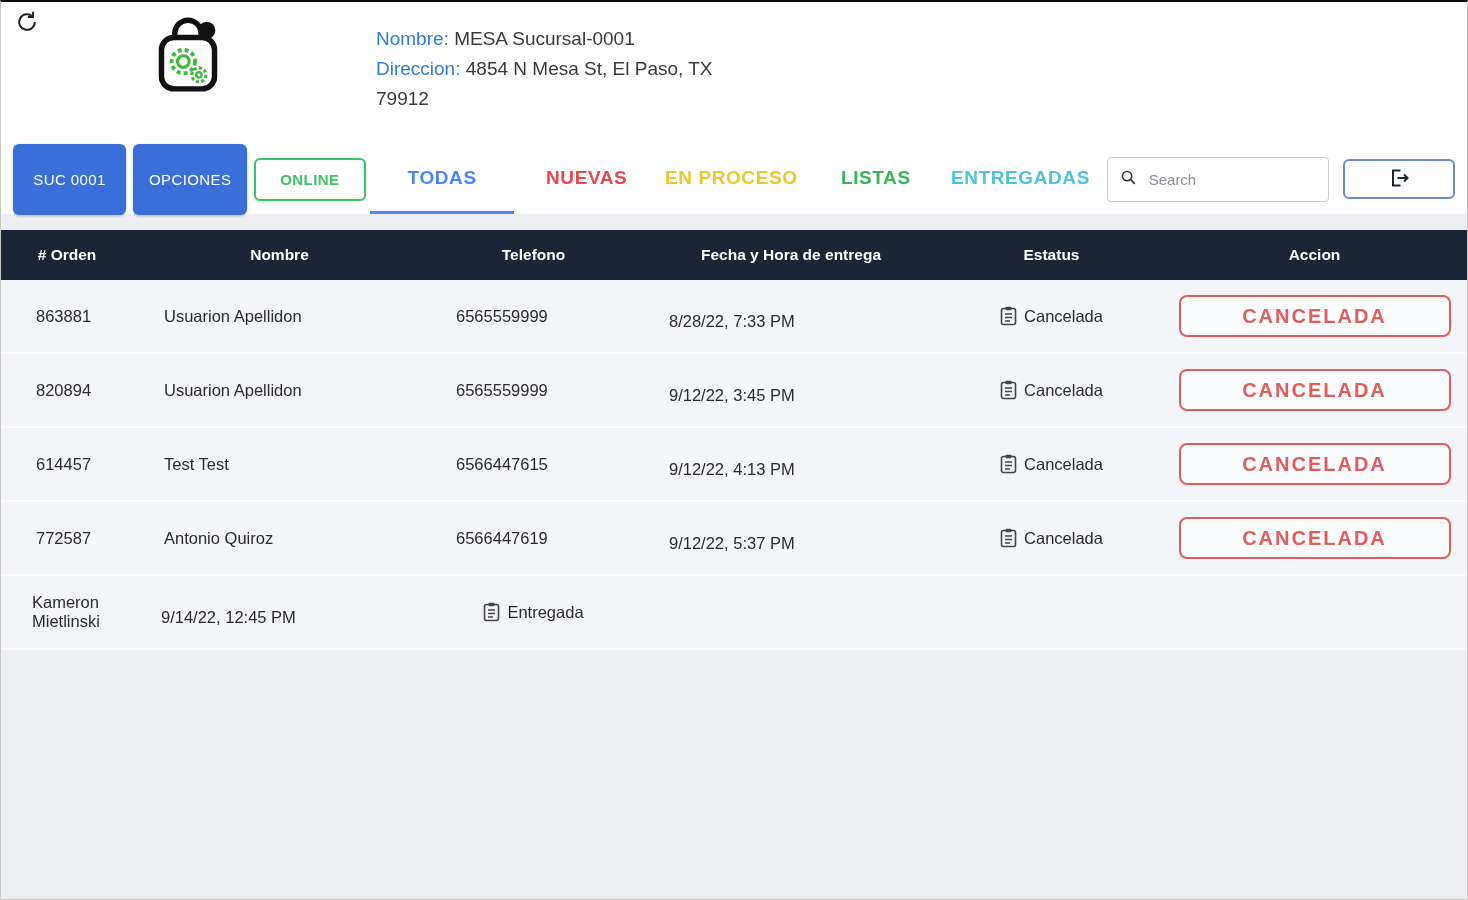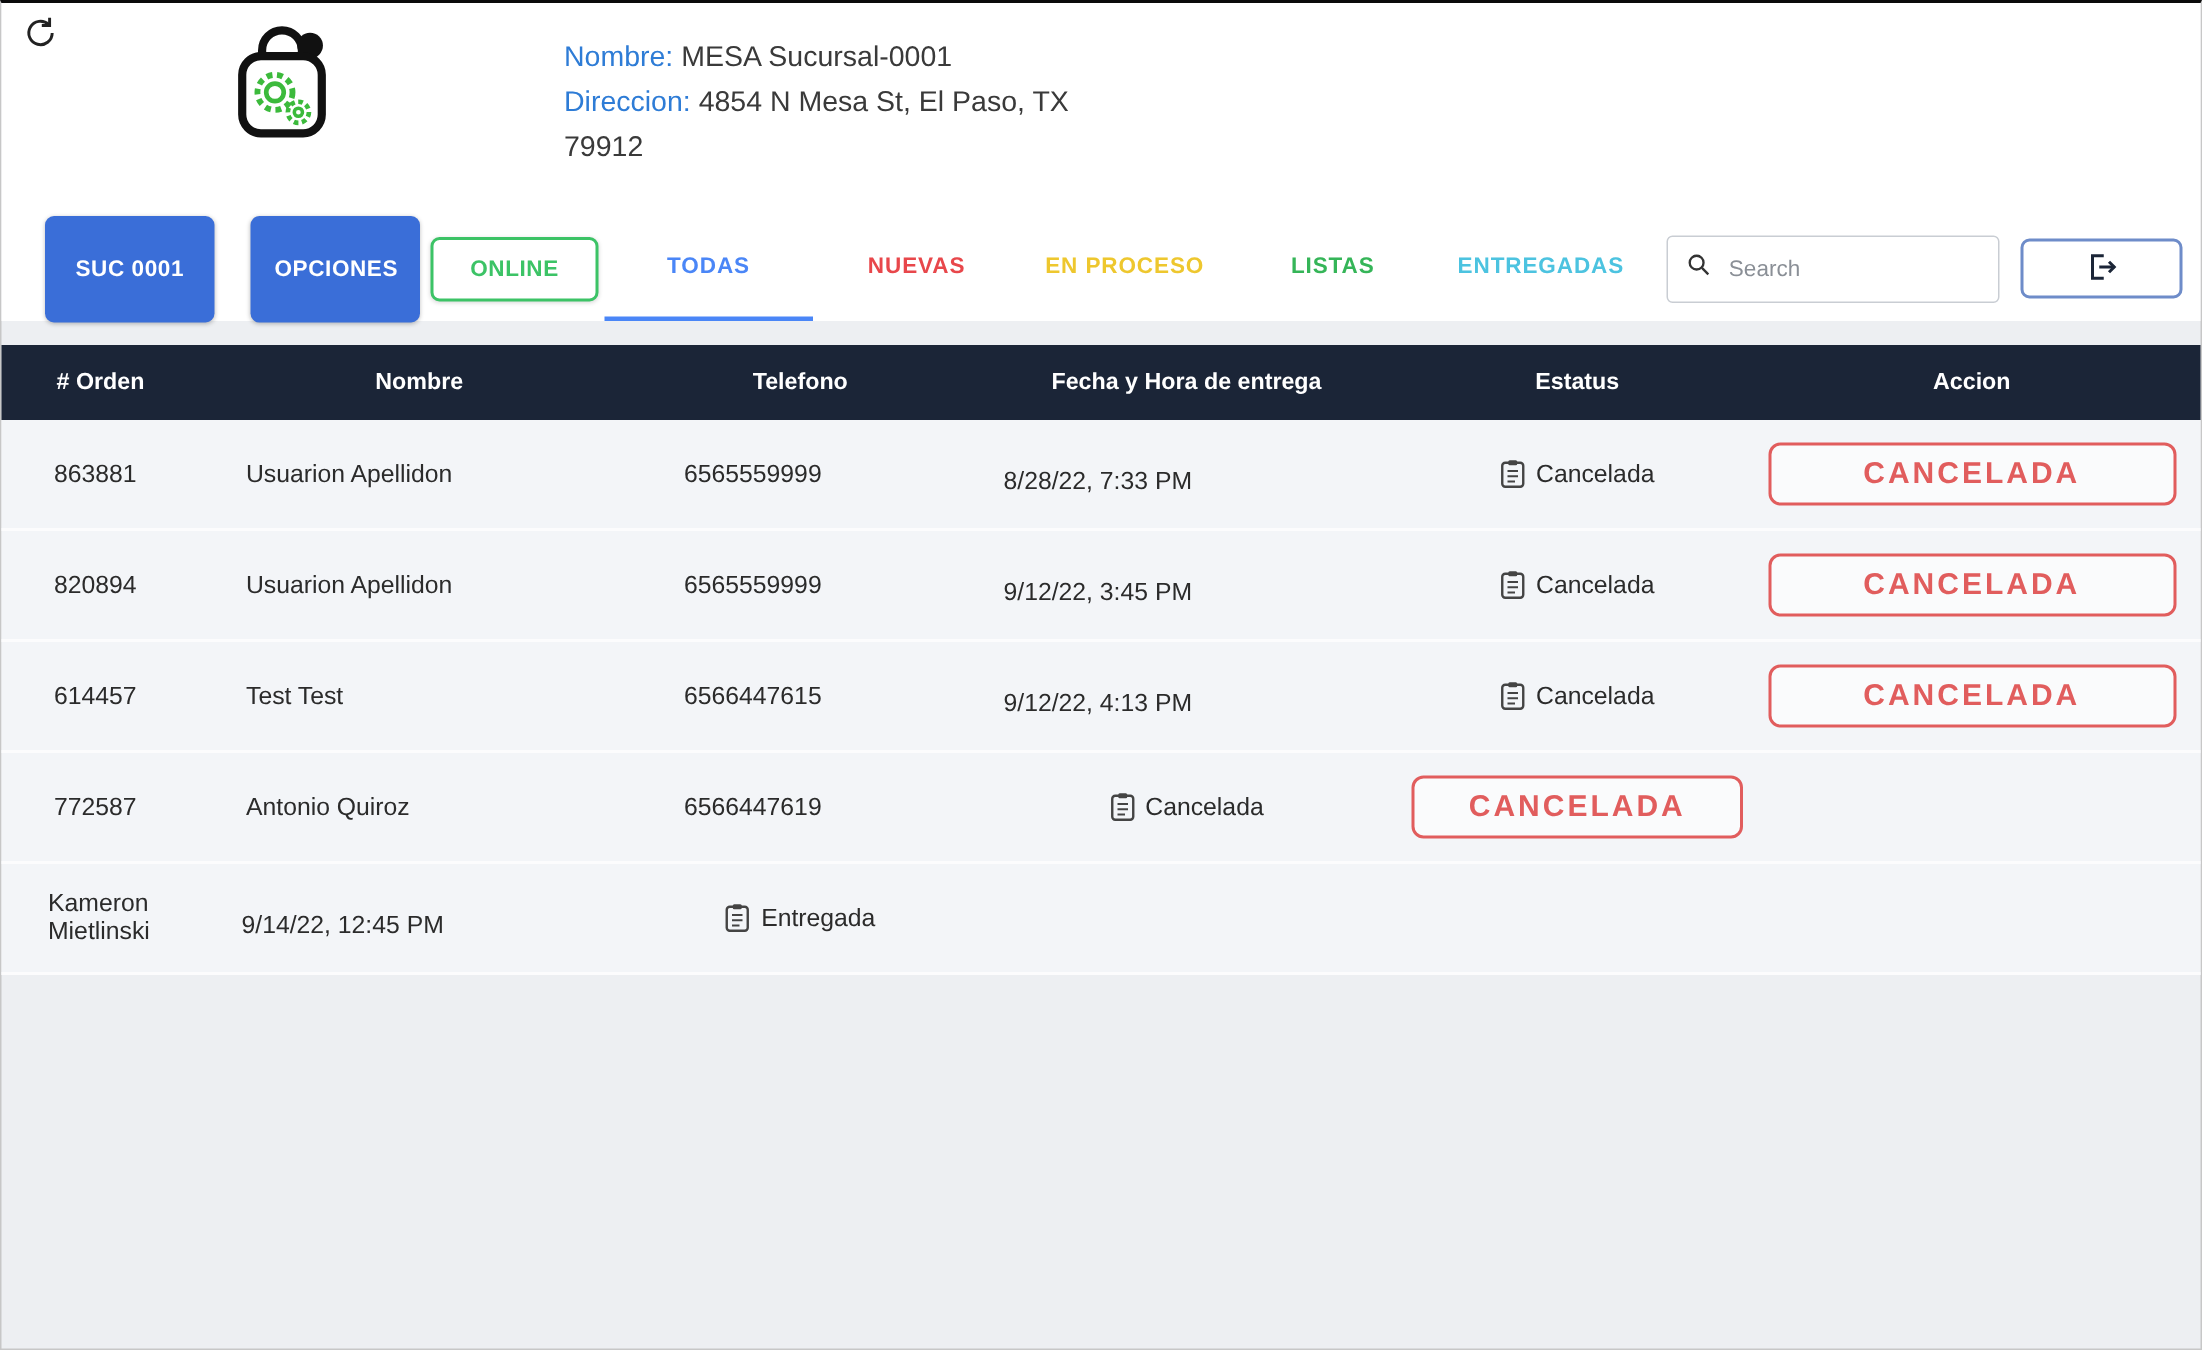--- a/index.html
+++ b/index.html
@@ -33,9 +33,9 @@
   }
   .btn-solid {
     background:var(--primary-blue,#3a6ed8); color:#fff; border:none;
-    font-family:inherit; font-weight:bold; font-size:15px; letter-spacing:.4px;
+    font-family:inherit; font-weight:normal; font-size:15px; letter-spacing:.4px;
     padding:27px 16px; border-radius:6px; margin-right:7px; cursor:pointer;
-    box-shadow:0 1px 3px rgba(0,0,0,.25); min-width:113px;margin-left:17px;
+    box-shadow:0 1px 3px rgba(0,0,0,.25); min-width:113px;
   }
   .btn-online {
     background:#fff; color:var(--online-green,#3cc366);

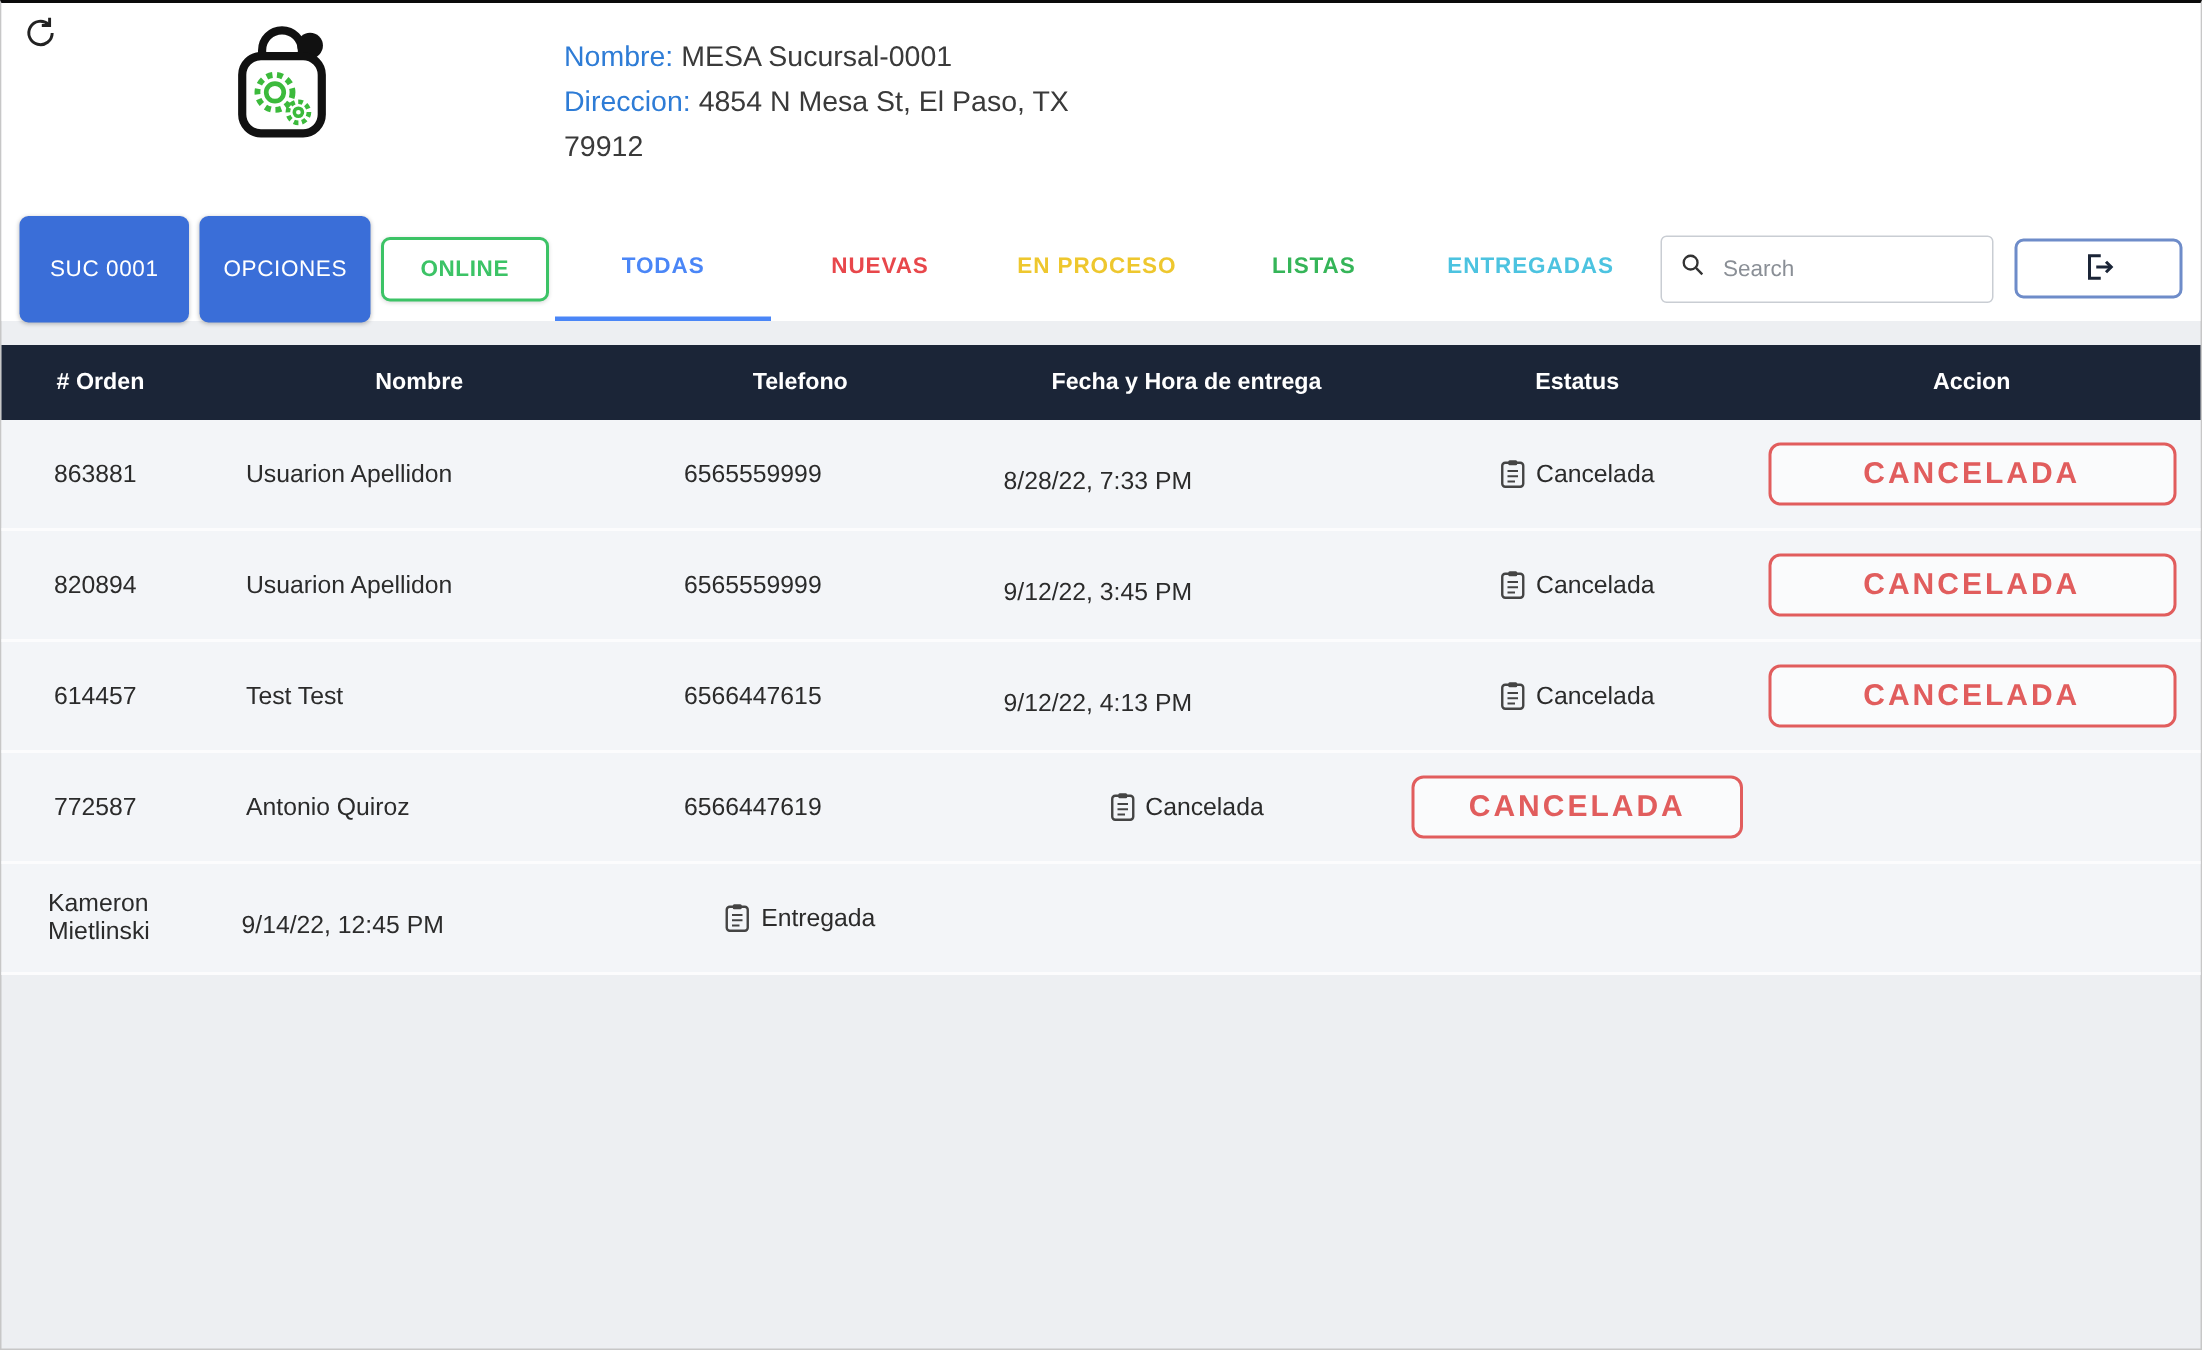--- a/index.html
+++ b/index.html
@@ -48,7 +48,7 @@
   .tabs { display:flex; width:728px; height:100%; }
   .tab {
     flex:1; display:flex; align-items:center; justify-content:center;
-    font-weight:bold; font-size:15px; letter-spacing:.6px; cursor:pointer;
+    font-weight:bold; font-size:19px; letter-spacing:.6px; cursor:pointer;
     border-bottom:3px solid transparent; height:100%;
   }
   .tab.active { border-bottom:3px solid var(--tab-active,#4a86f7); }

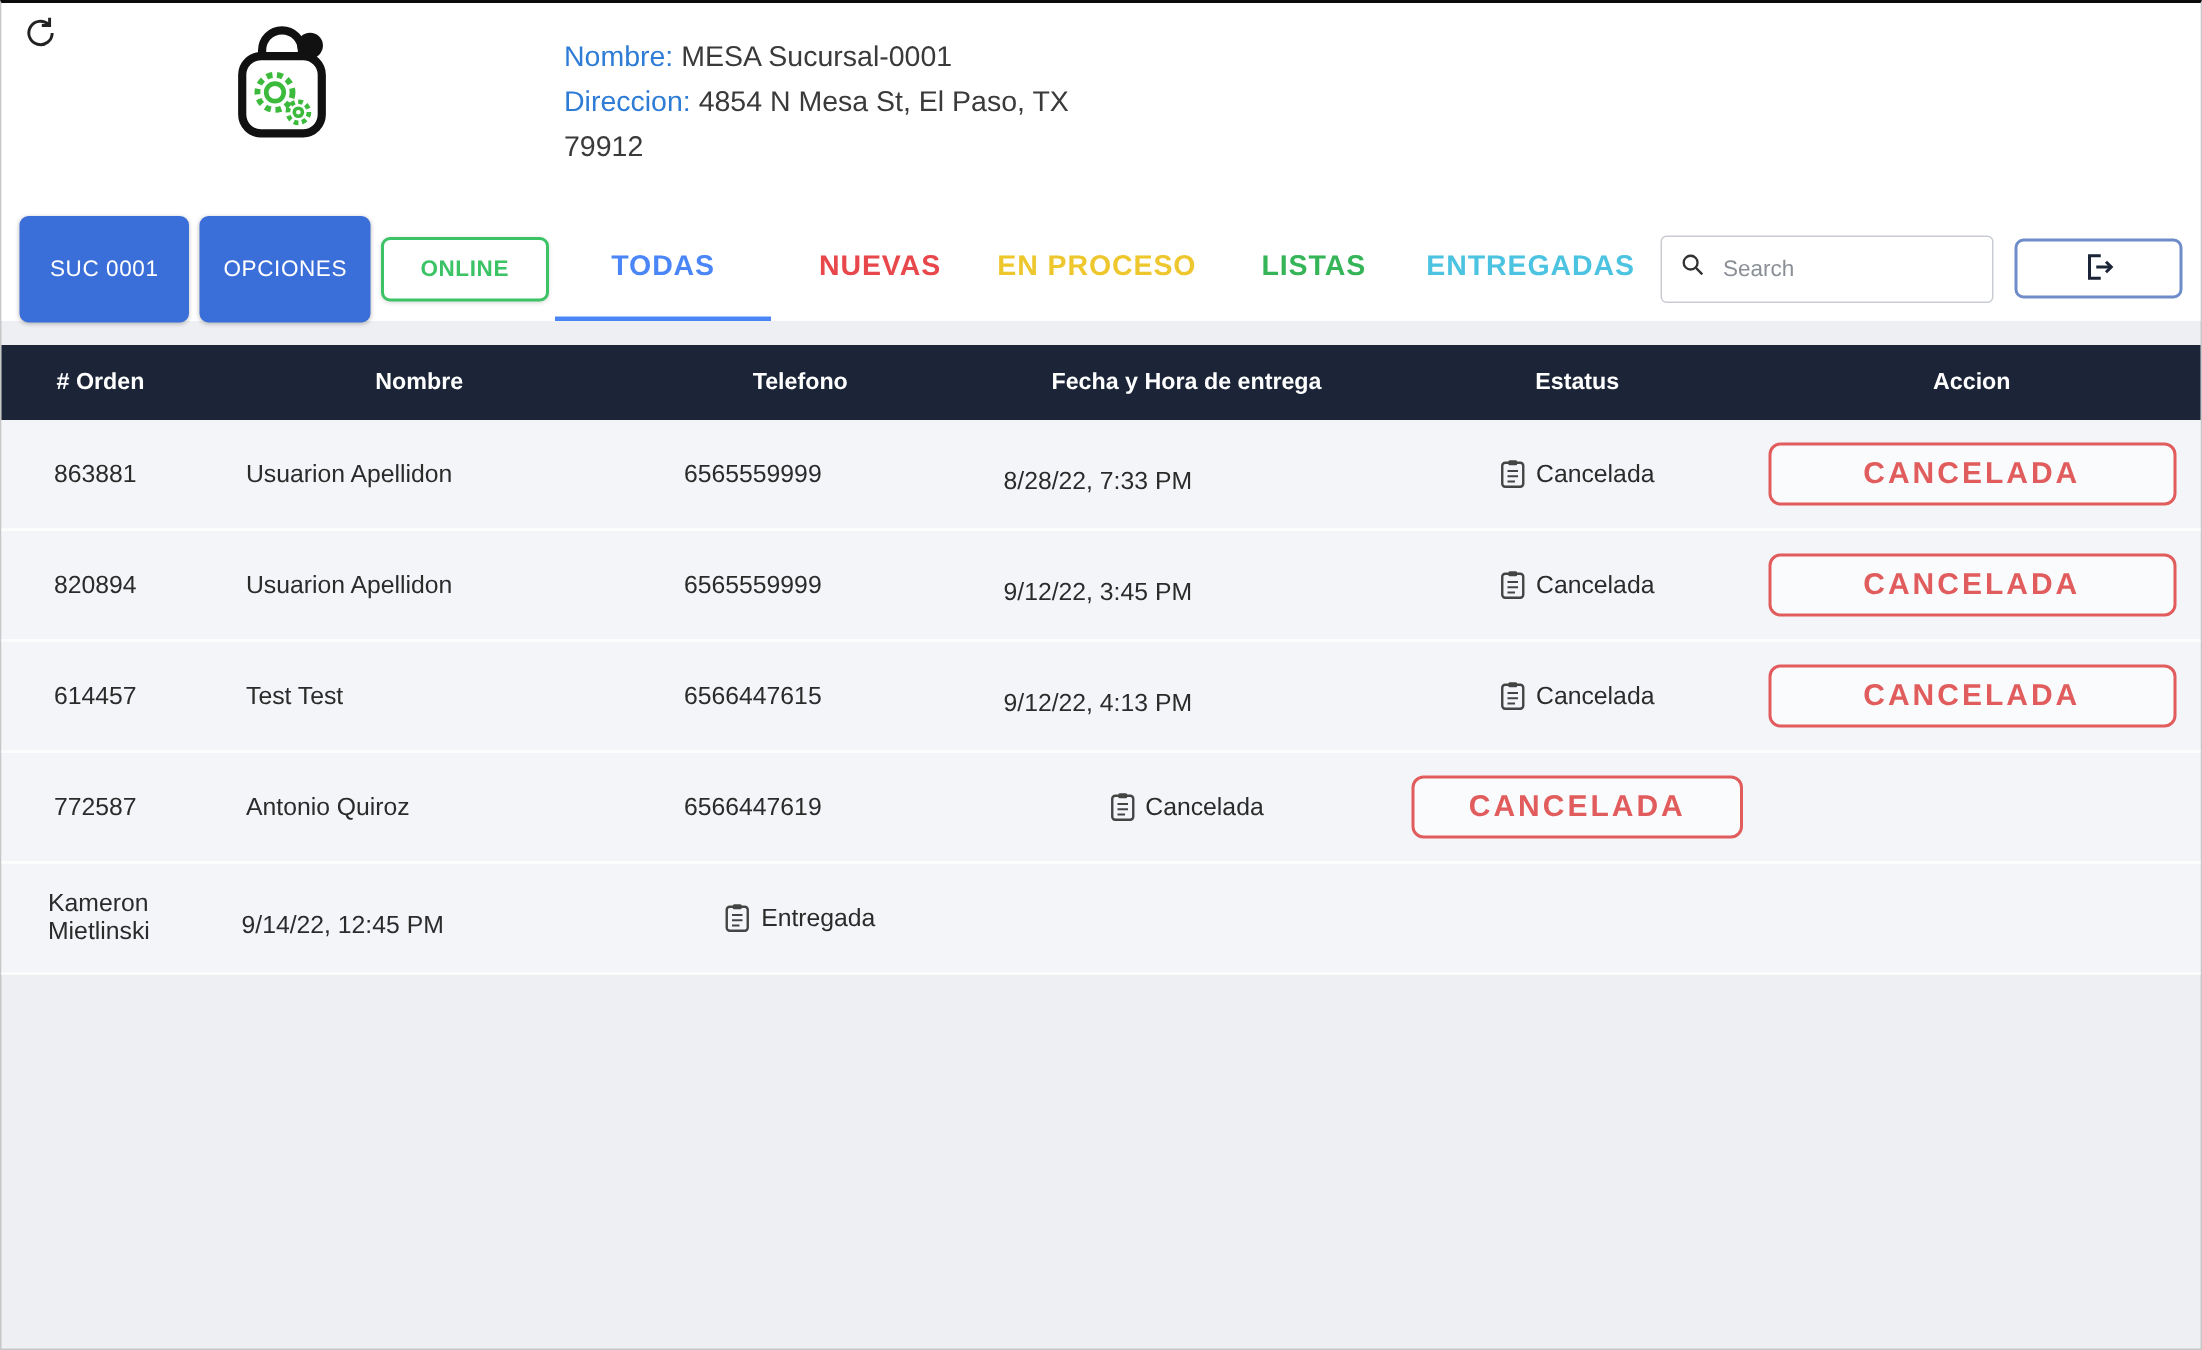--- a/index.html
+++ b/index.html
@@ -242,6 +242,7 @@
     <div class="td c-orden">772587</div>
     <div class="td c-nombre">Antonio Quiroz</div>
     <div class="td c-telefono">6566447619</div>
+    <div class="td c-fecha">9/12/22, 5:37 PM</div>
     <div class="td c-estatus">
       <span class="status-icon">
         <svg width="17" height="20" viewBox="0 0 16 20">

